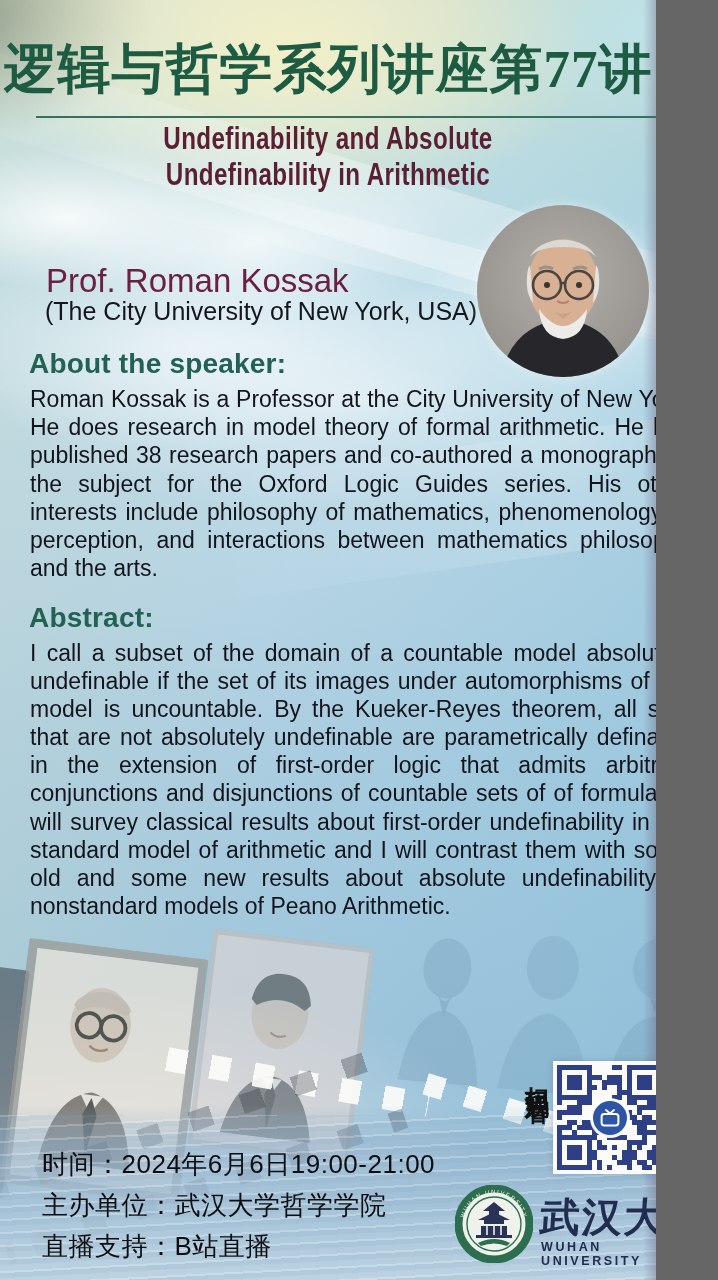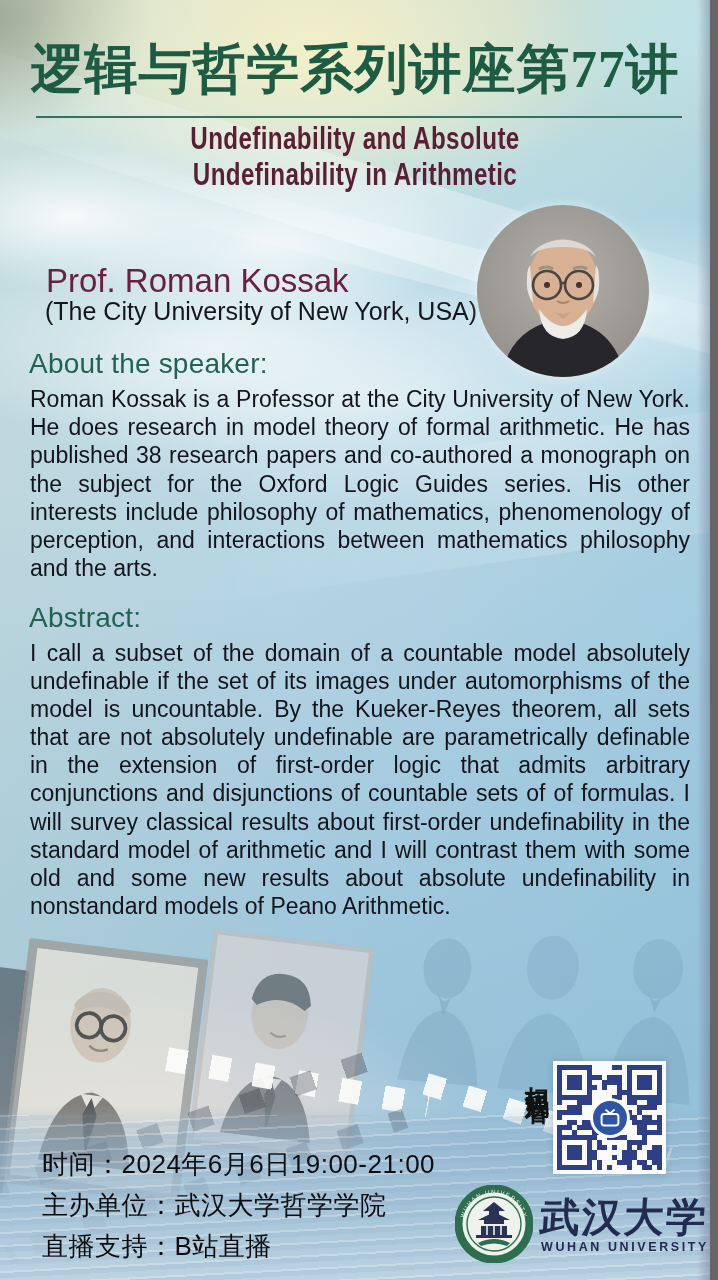--- a/index.html
+++ b/index.html
@@ -4,7 +4,7 @@
 <style>
   html,body { margin:0; padding:0; background:#666; }
   .poster {
-    position:relative; width:710px; height:1280px; overflow:hidden;
+    position:relative; width:656px; height:1280px; overflow:hidden;
     font-family:"Liberation Sans","DejaVu Sans",sans-serif;
     background:#b9d8e6;
   }

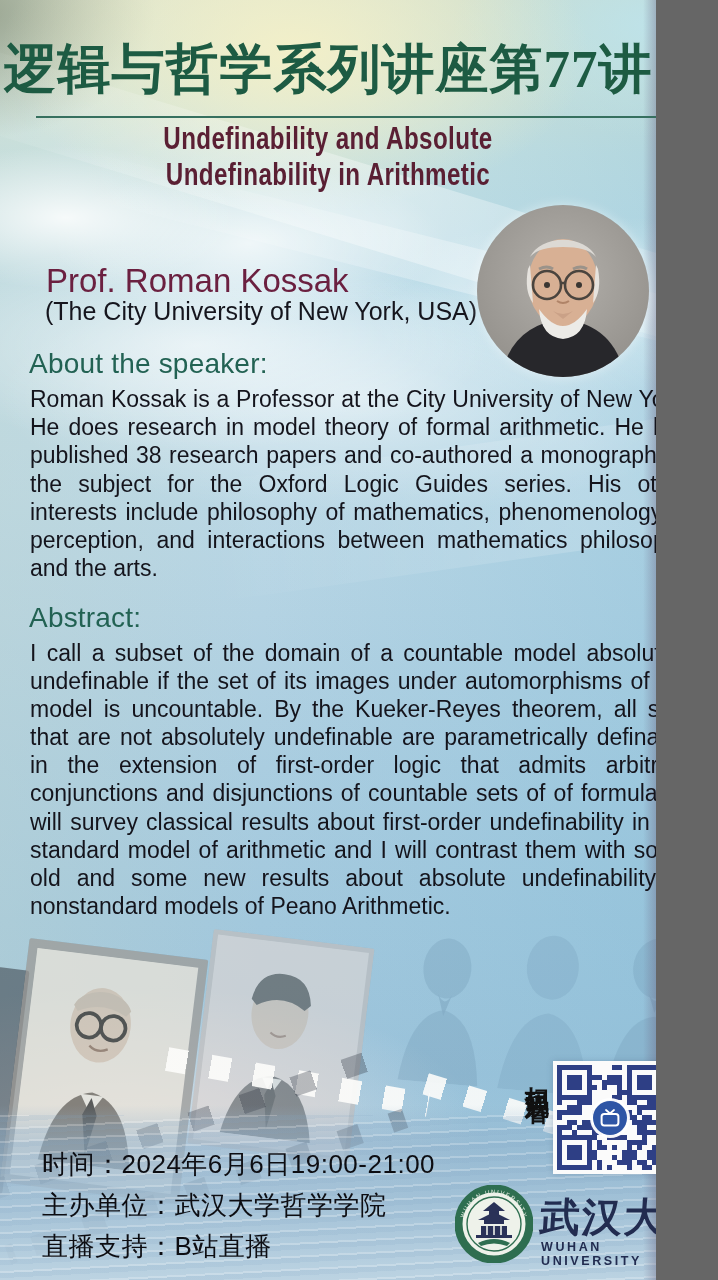--- a/index.html
+++ b/index.html
@@ -79,7 +79,7 @@
   .speaker-affiliation { left:45px; top:297px; font-size:25px; color:#15151d; }
   .speaker-photo { left:477px; top:205px; width:172px; height:172px; border-radius:50%;
     overflow:hidden; box-shadow:0 0 12px rgba(255,255,255,.45); }
-  .section-heading { font-size:28px; font-weight:normal; color:#226253; letter-spacing:.2px; }
+  .section-heading { font-size:28px; font-weight:bold; color:#226253; letter-spacing:.2px; }
   .about-heading { left:29px; top:348px; }
   .about-body { left:30px; top:385px; width:660px; font-size:23px; line-height:28.2px;
     color:#14141c; text-align:justify; text-justify:inter-word; }

